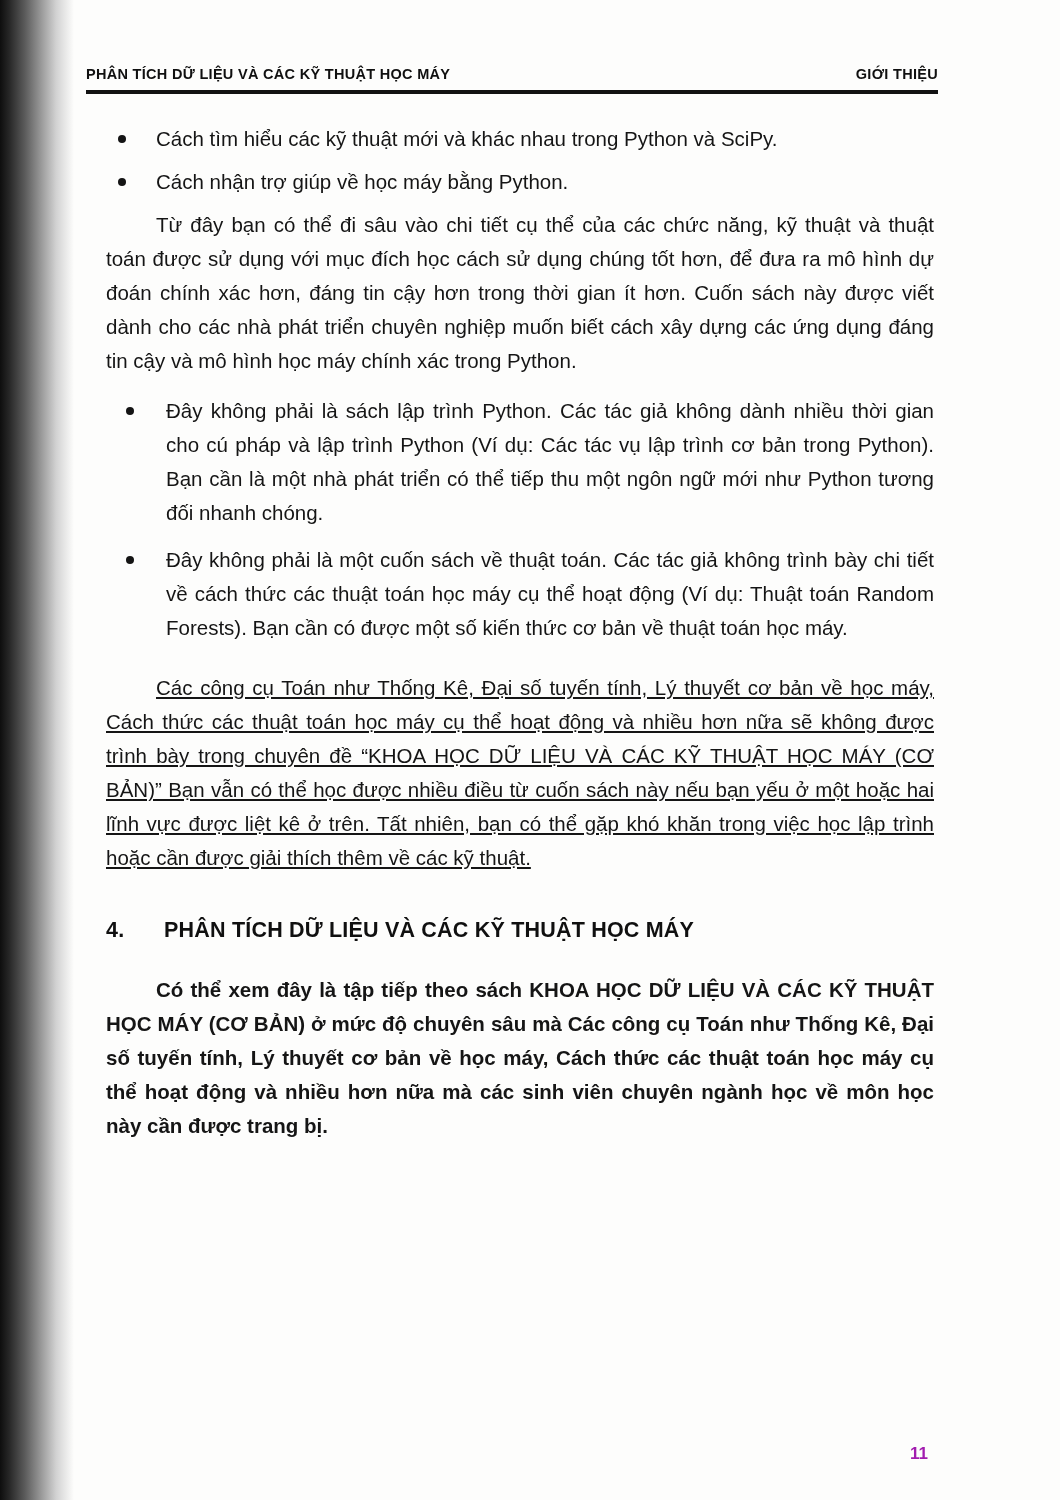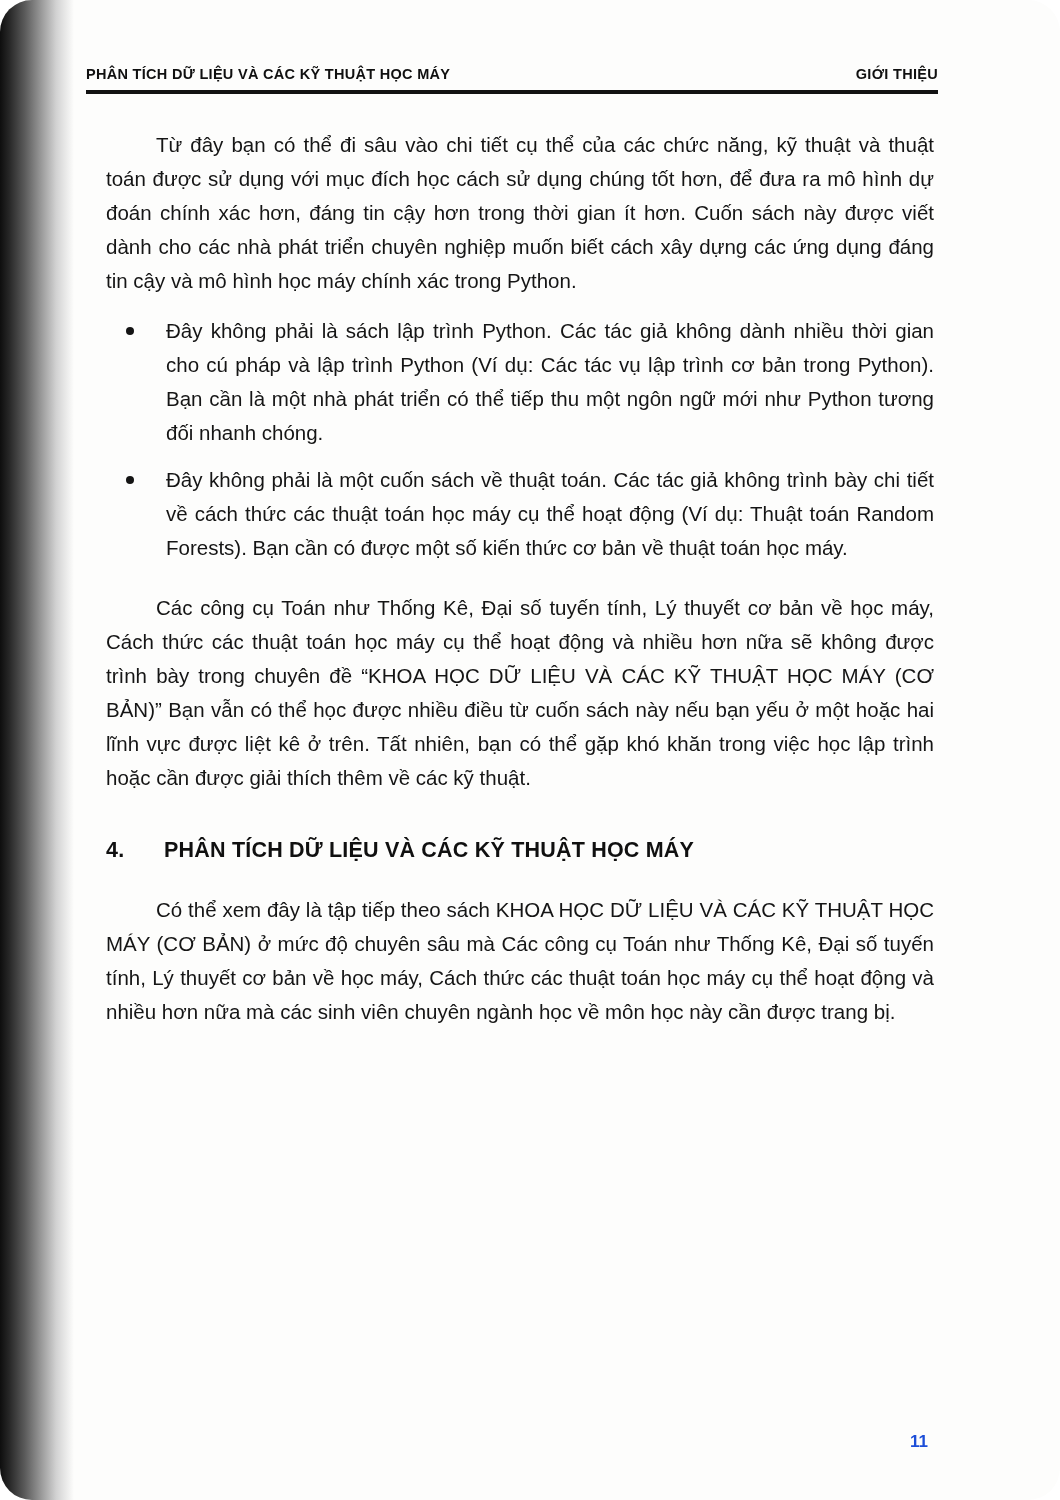--- a/index.html
+++ b/index.html
@@ -12,7 +12,6 @@
     background:#fdfdfc;
     color:#161616;
     overflow:hidden;
-    border-radius:32px;
   }
 
   

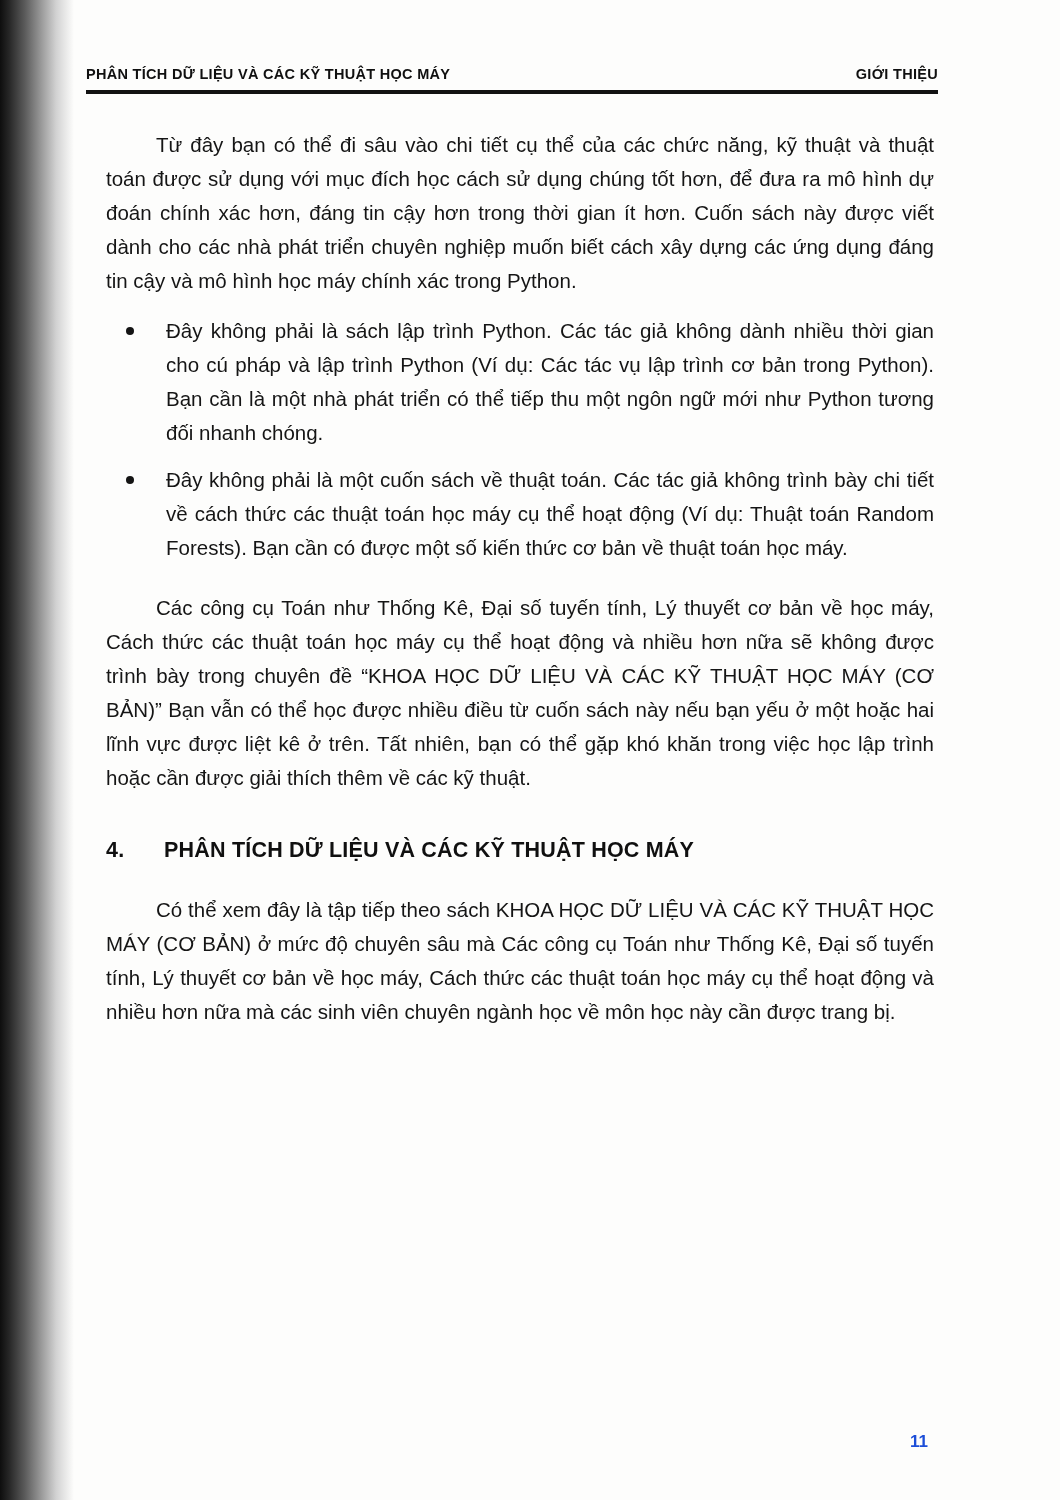--- a/index.html
+++ b/index.html
@@ -85,6 +85,16 @@
 
   <main class="content">
 
+    <ul class="bullet-list top-list">
+      <li class="bullet-item">
+        <span class="dot"></span>
+        <span class="bullet-text">Cách tìm hiểu các kỹ thuật mới và khác nhau trong Python và SciPy.</span>
+      </li>
+      <li class="bullet-item">
+        <span class="dot"></span>
+        <span class="bullet-text">Cách nhận trợ giúp về học máy bằng Python.</span>
+      </li>
+    </ul>
 
     <p class="para para-1">Từ đây bạn có thể đi sâu vào chi tiết cụ thể của các chức năng, kỹ thuật và thuật toán được sử dụng với mục đích học cách sử dụng chúng tốt hơn, để đưa ra mô hình dự đoán chính xác hơn, đáng tin cậy hơn trong thời gian ít hơn. Cuốn sách này được viết dành cho các nhà phát triển chuyên nghiệp muốn biết cách xây dựng các ứng dụng đáng tin cậy và mô hình học máy chính xác trong Python.</p>
 

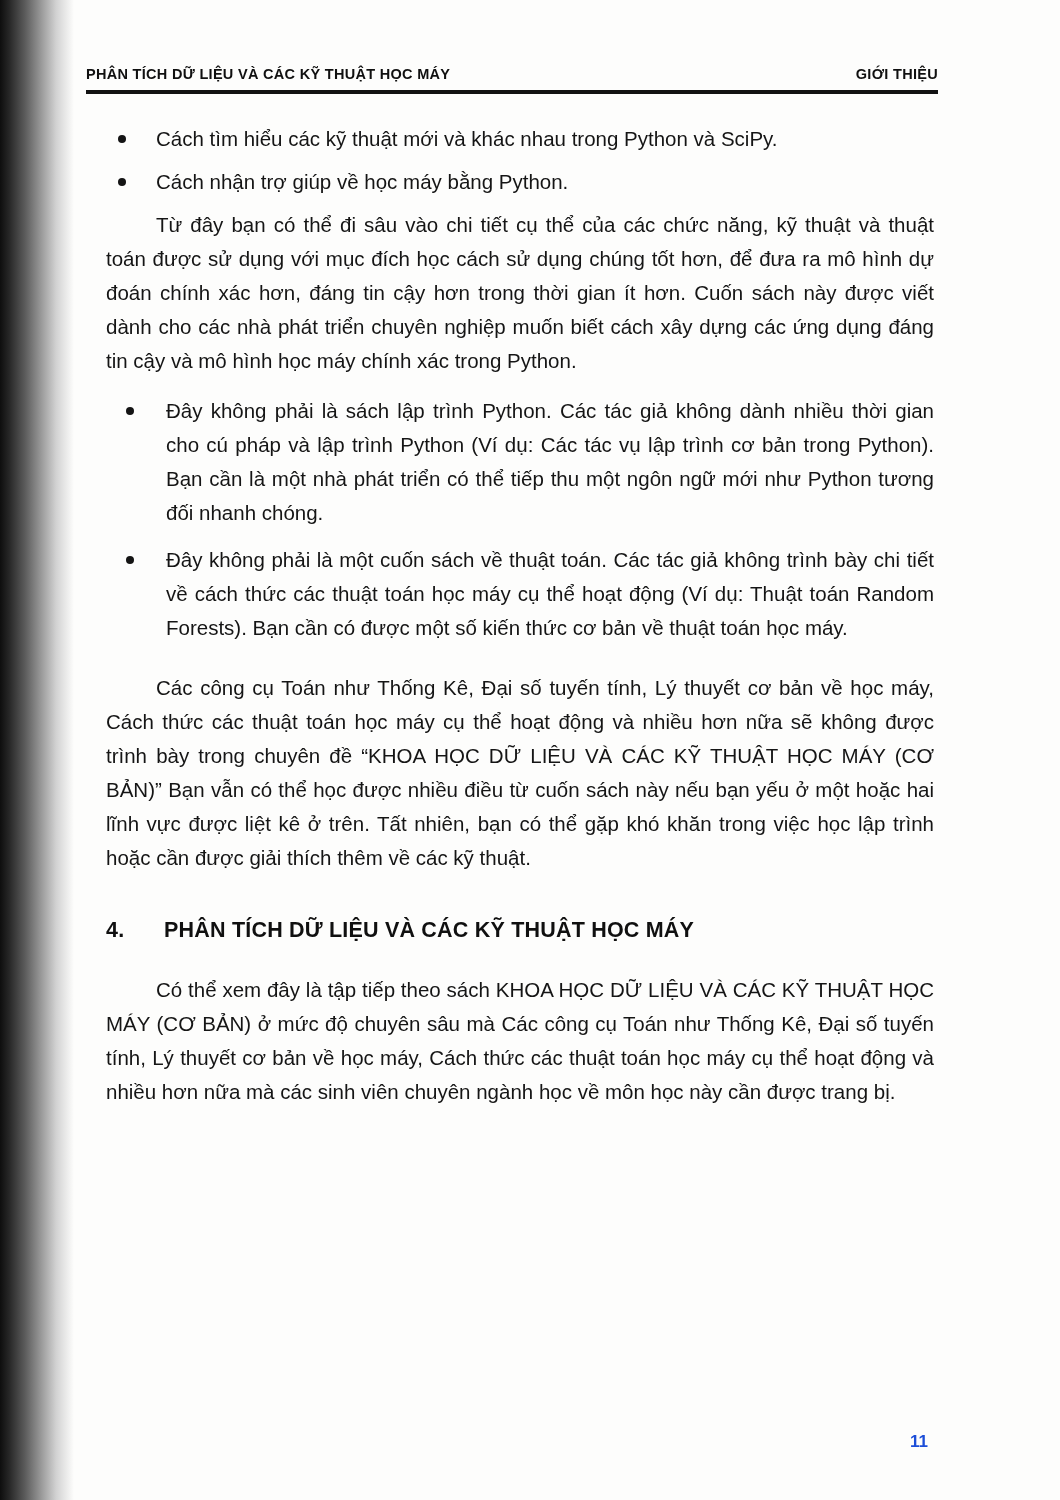--- a/index.html
+++ b/index.html
@@ -54,7 +54,7 @@
 
   .para { text-indent:50px; }
   .para-1 { margin-top:6px; }
-  .para-2 { margin-top:26px; }
+  .para-2 { margin-top:26px;text-decoration:underline; }
   .para-3 { margin-top:20px; }
   .mid-list { margin-top:16px; }
 

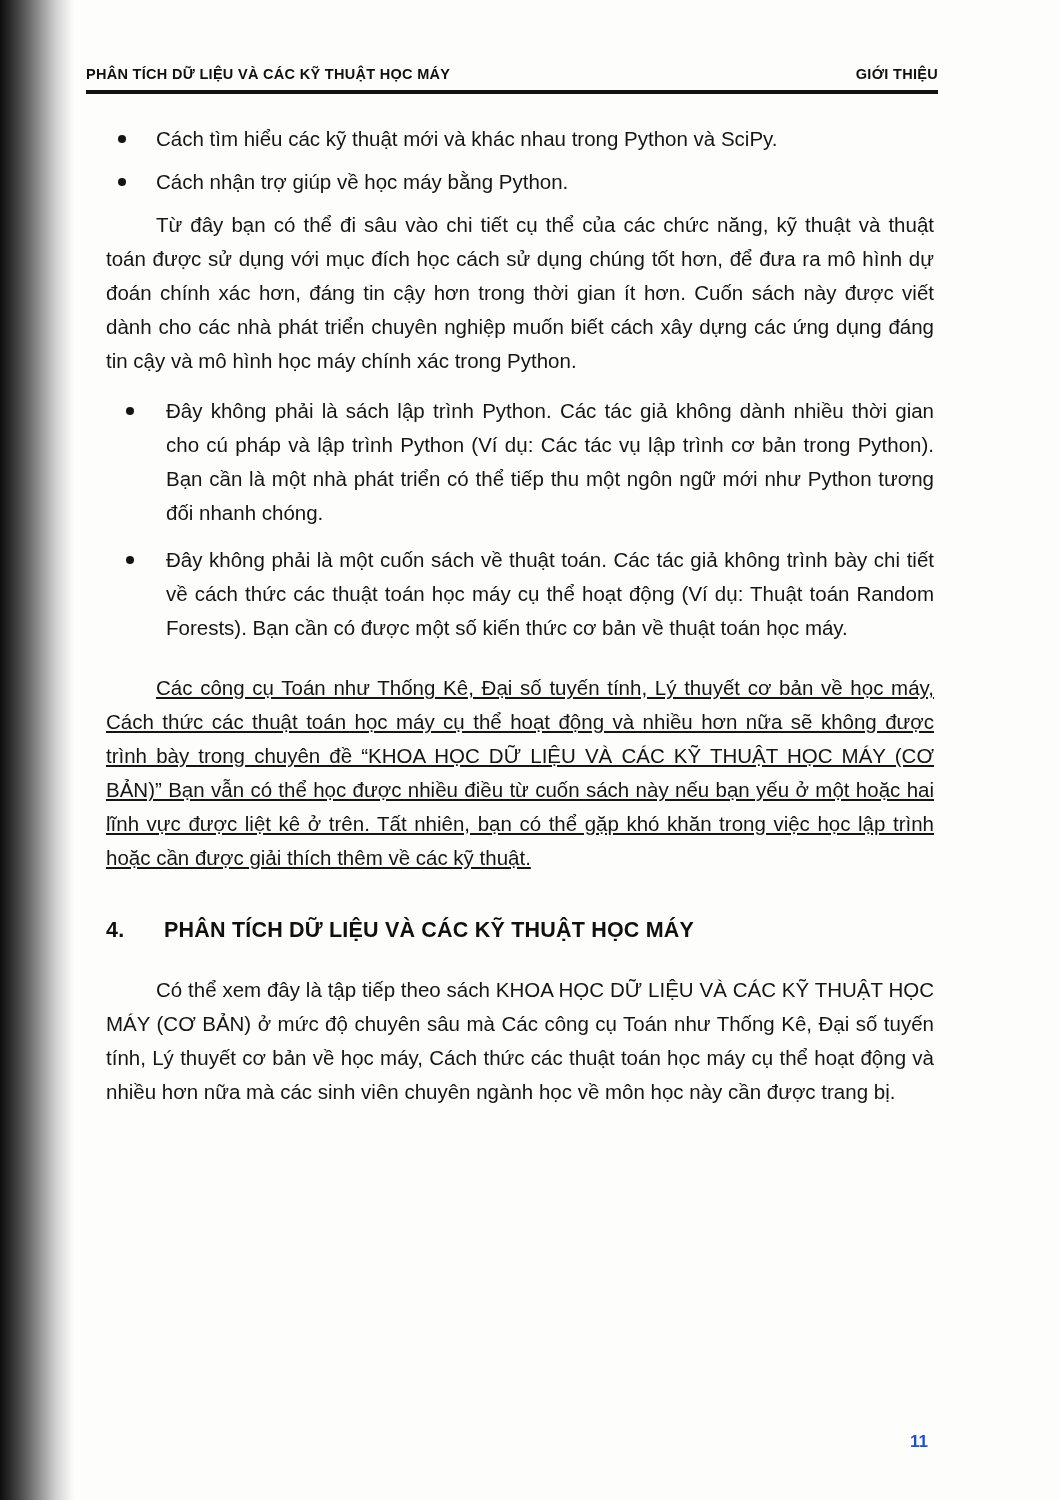--- a/index.html
+++ b/index.html
@@ -55,7 +55,7 @@
   .para { text-indent:50px; }
   .para-1 { margin-top:6px; }
   .para-2 { margin-top:26px;text-decoration:underline; }
-  .para-3 { margin-top:20px; }
+  .para-3 { margin-top:20px;font-weight:bold; }
   .mid-list { margin-top:16px; }
 
   .section-heading {

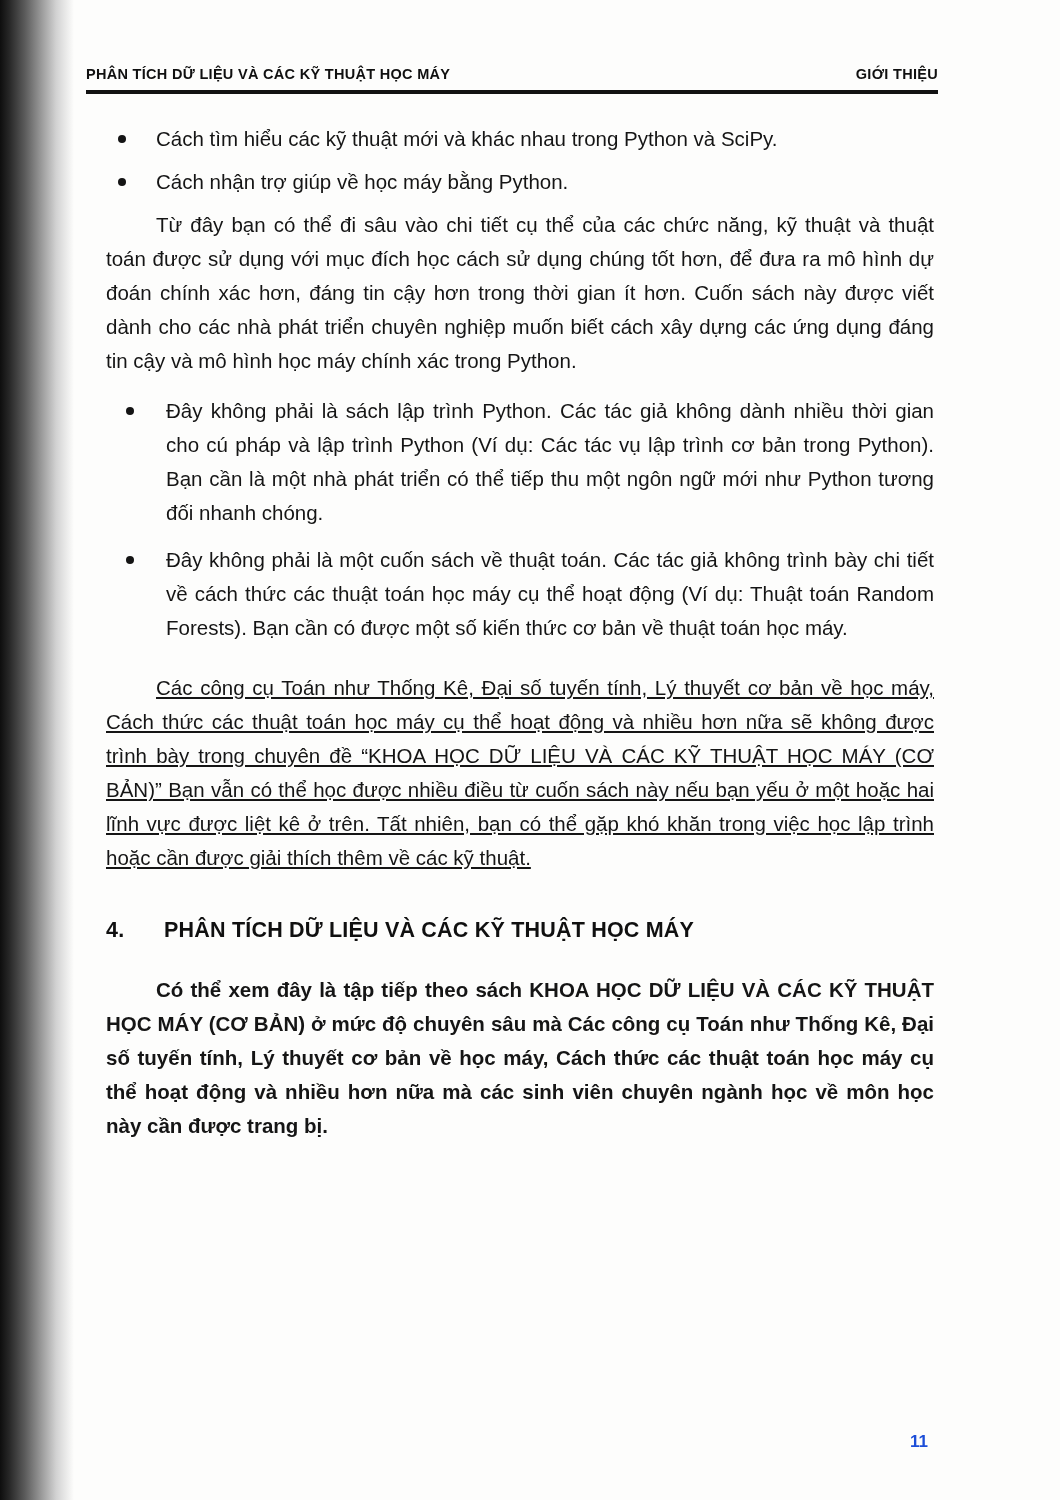--- a/index.html
+++ b/index.html
@@ -66,8 +66,8 @@
   .sec-num { flex:0 0 58px; }
 
   .page-number {
-    position:absolute; right:132px; bottom:48px;
-    font-weight:bold; font-size:17px; color:#1d4ed8;
+    position:absolute; right:132px; bottom:36px;
+    font-weight:bold; font-size:17px; color:#a21caf;
   }
 </style>
 </head>

